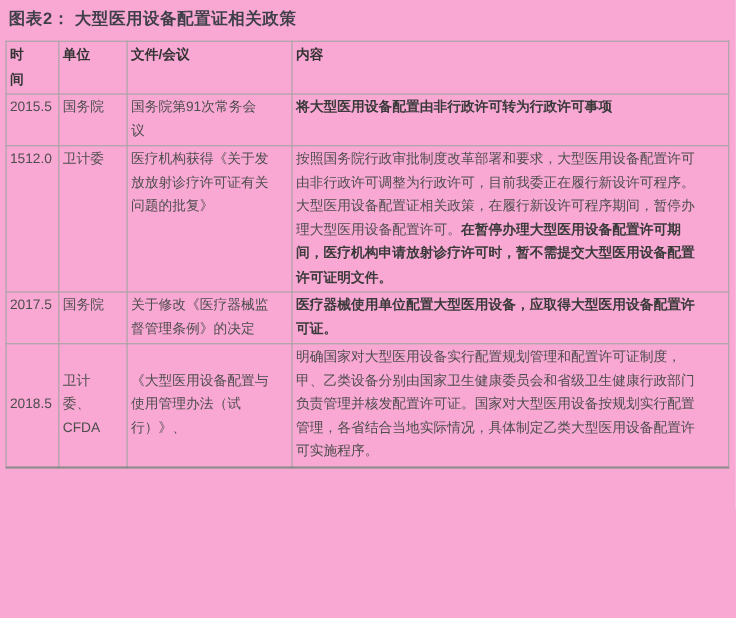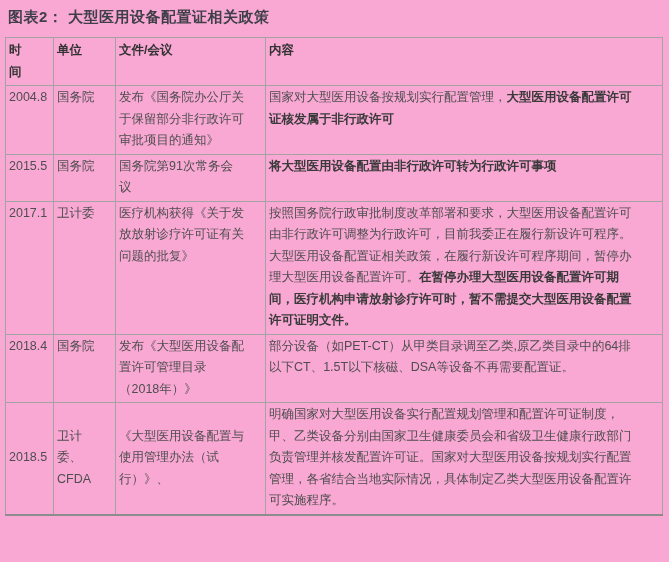--- a/index.html
+++ b/index.html
@@ -85,12 +85,6 @@
     </thead>
     <tbody>
         <tr>
-          <td class="time-cell">2004.8</td>
-          <td class="unit-cell">国务院</td>
-          <td class="doc-cell">发布《国务院办公厅关于保留部分非行政许可审批项目的通知》</td>
-          <td class="content-cell"><span class="seg-regular">国家对大型医用设备按规划实行配置管理，</span><span class="seg-bold">大型医用设备配置许可证核发属于非行政许可</span></td>
-        </tr>
-        <tr>
           <td class="time-cell">2015.5</td>
           <td class="unit-cell">国务院</td>
           <td class="doc-cell">国务院第91次常务会议</td>

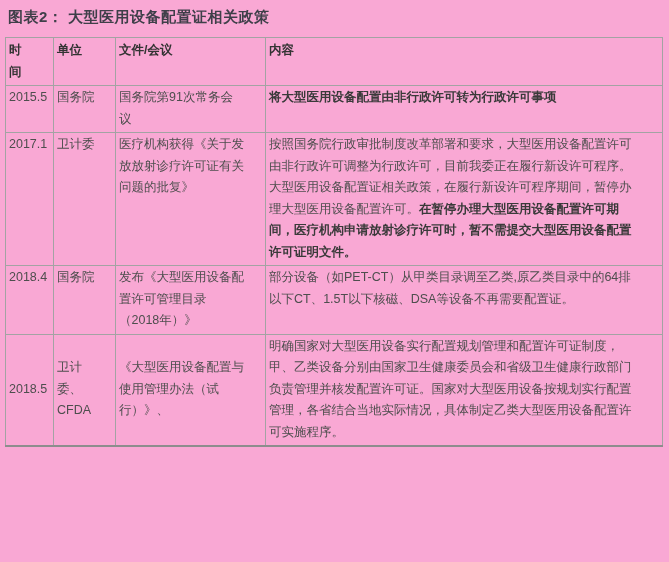--- a/index.html
+++ b/index.html
@@ -91,7 +91,7 @@
           <td class="content-cell"><span class="seg-bold">将大型医用设备配置由非行政许可转为行政许可事项</span></td>
         </tr>
         <tr>
-          <td class="time-cell">2017.1</td>
+          <td class="time-cell">1512.0</td>
           <td class="unit-cell">卫计委</td>
           <td class="doc-cell">医疗机构获得《关于发放放射诊疗许可证有关问题的批复》</td>
           <td class="content-cell"><span class="seg-regular">按照国务院行政审批制度改革部署和要求，大型医用设备配置许可由非行政许可调整为行政许可，目前我委正在履行新设许可程序。大型医用设备配置证相关政策，在履行新设许可程序期间，暂停办理大型医用设备配置许可。</span><span class="seg-bold">在暂停办理大型医用设备配置许可期间，医疗机构申请放射诊疗许可时，暂不需提交大型医用设备配置许可证明文件。</span></td>

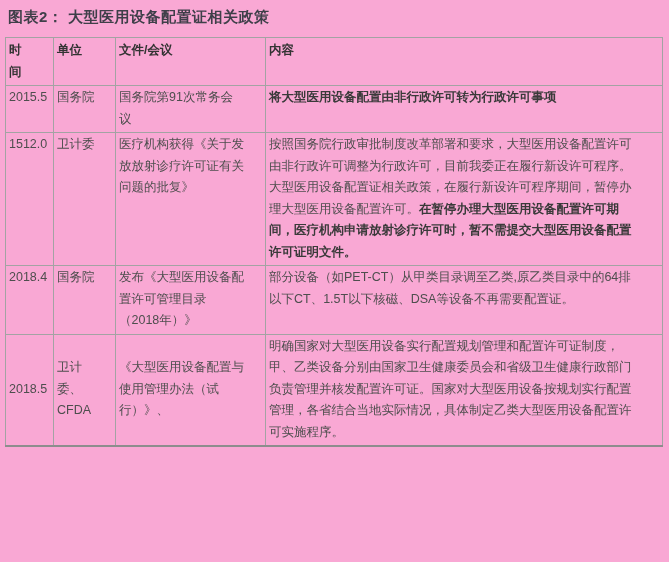--- a/index.html
+++ b/index.html
@@ -97,6 +97,12 @@
           <td class="content-cell"><span class="seg-regular">按照国务院行政审批制度改革部署和要求，大型医用设备配置许可由非行政许可调整为行政许可，目前我委正在履行新设许可程序。大型医用设备配置证相关政策，在履行新设许可程序期间，暂停办理大型医用设备配置许可。</span><span class="seg-bold">在暂停办理大型医用设备配置许可期间，医疗机构申请放射诊疗许可时，暂不需提交大型医用设备配置许可证明文件。</span></td>
         </tr>
         <tr>
+          <td class="time-cell">2017.5</td>
+          <td class="unit-cell">国务院</td>
+          <td class="doc-cell">关于修改《医疗器械监督管理条例》的决定</td>
+          <td class="content-cell"><span class="seg-bold">医疗器械使用单位配置大型医用设备，应取得大型医用设备配置许可证。</span></td>
+        </tr>
+        <tr>
           <td class="time-cell">2018.4</td>
           <td class="unit-cell">国务院</td>
           <td class="doc-cell">发布《大型医用设备配置许可管理目录（2018年）》</td>

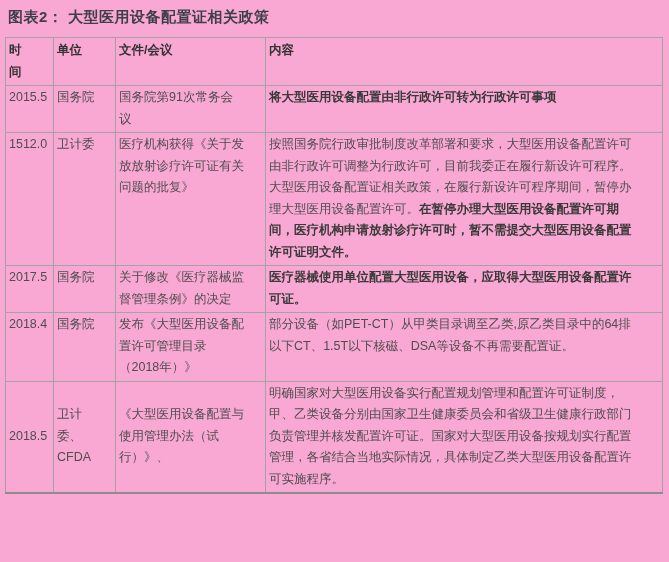--- a/index.html
+++ b/index.html
@@ -102,12 +102,6 @@
           <td class="doc-cell">关于修改《医疗器械监督管理条例》的决定</td>
           <td class="content-cell"><span class="seg-bold">医疗器械使用单位配置大型医用设备，应取得大型医用设备配置许可证。</span></td>
         </tr>
-        <tr>
-          <td class="time-cell">2018.4</td>
-          <td class="unit-cell">国务院</td>
-          <td class="doc-cell">发布《大型医用设备配置许可管理目录（2018年）》</td>
-          <td class="content-cell"><span class="seg-regular">部分设备（如PET-CT）从甲类目录调至乙类,原乙类目录中的64排以下CT、1.5T以下核磁、DSA等设备不再需要配置证。</span></td>
-        </tr>
         <tr class="mid">
           <td class="time-cell">2018.5</td>
           <td class="unit-cell">卫计委、CFDA</td>

